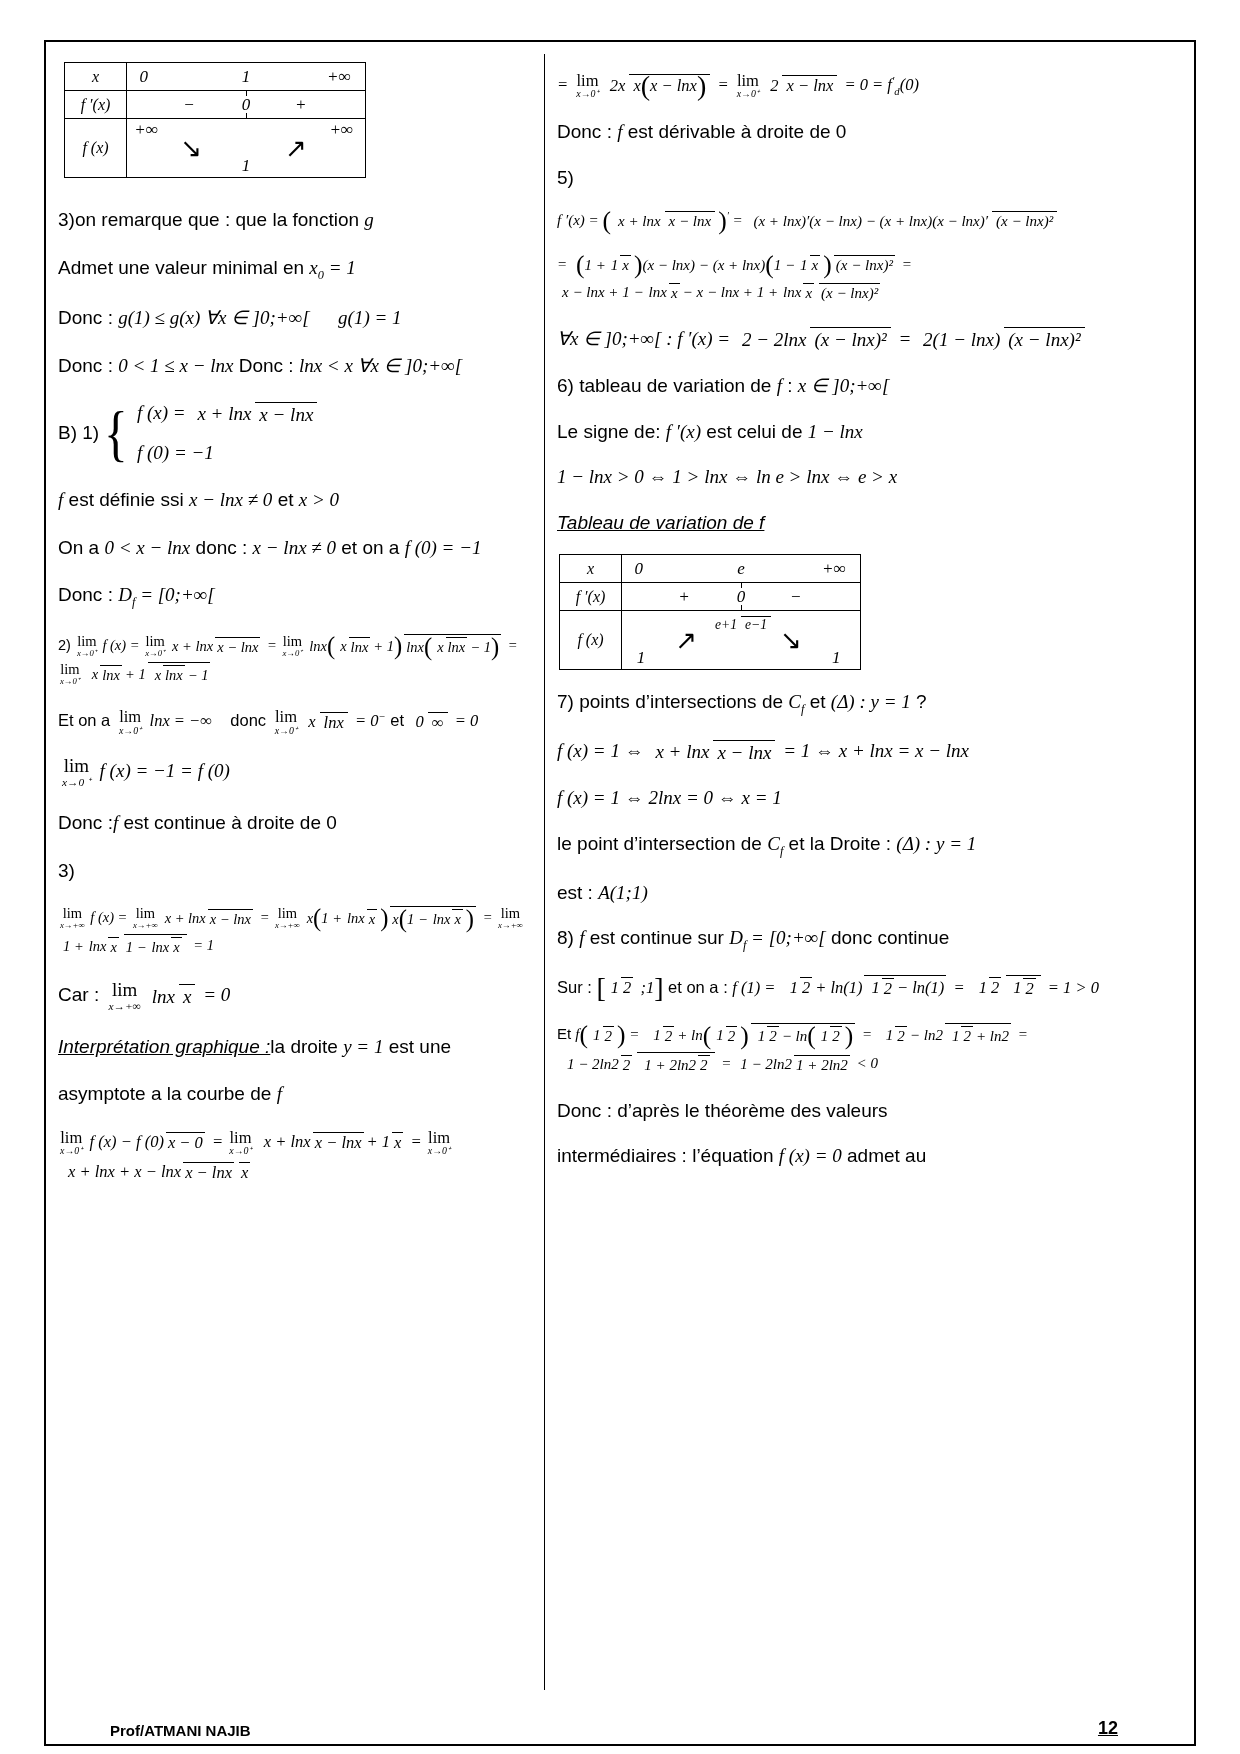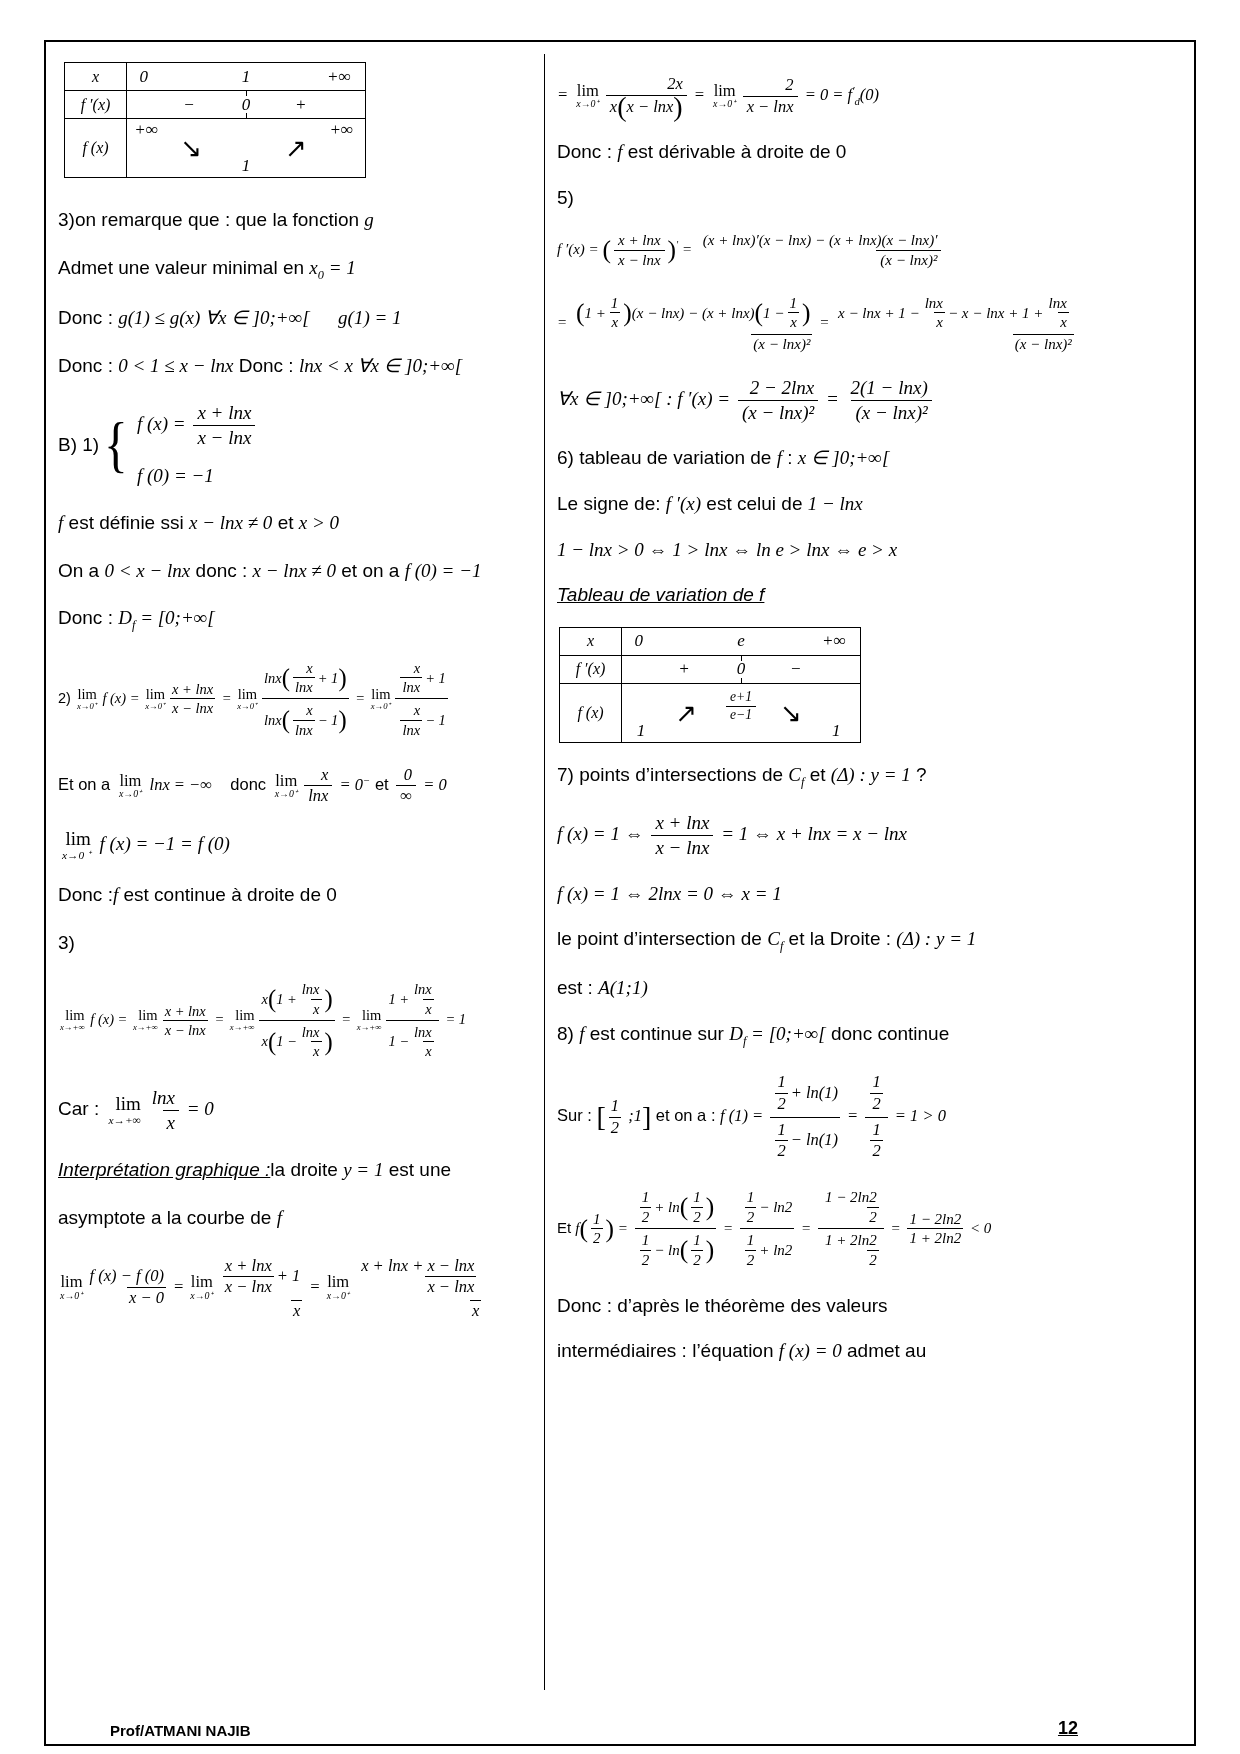--- a/index.html
+++ b/index.html
@@ -34,7 +34,7 @@
           padding:0 4px; line-height:1.25; }
   .frac > .den { border-top:1.4px solid #000; }
 
-  .lim { display:inline-flex; flex-direction:column; align-items:flex-end;
+  .lim { display:inline-flex; flex-direction:column; align-items:center;
          vertical-align:middle; margin:0 4px; font-family:"Liberation Serif", serif; }
   .lim > .op { font-style:normal; line-height:1.05; }
   .lim > .under { font-size:0.6em; font-style:italic; line-height:1.1; }

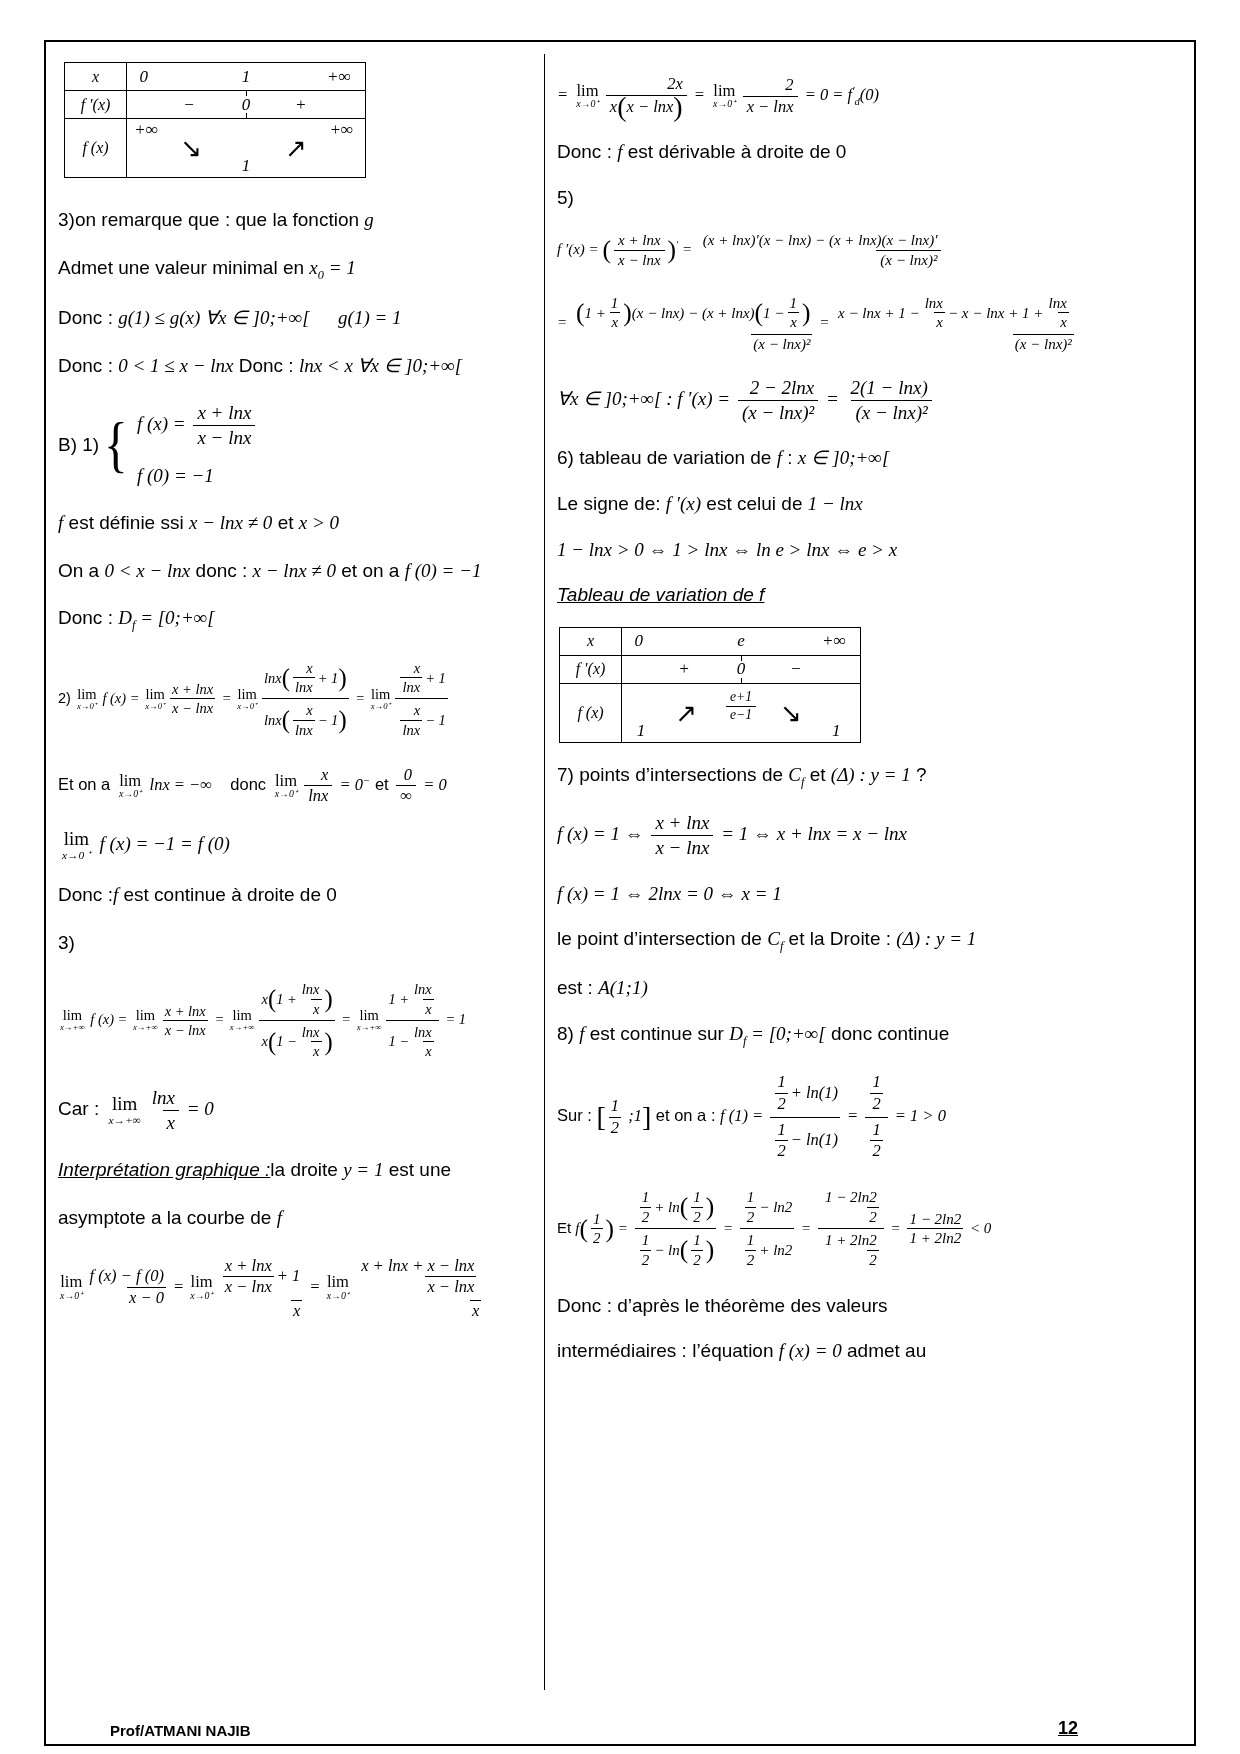--- a/index.html
+++ b/index.html
@@ -28,7 +28,7 @@
   sup { font-size:0.65em; font-family:"Liberation Serif", serif; }
   sub { font-size:0.65em; font-family:"Liberation Serif", serif; font-style:italic; }
 
-  .frac { display:inline-flex; flex-direction:column; align-items:flex-end;
+  .frac { display:inline-flex; flex-direction:row; align-items:center;
           vertical-align:middle; margin:2px 3px; text-align:center; }
   .frac > .num, .frac > .den { display:inline-flex; align-items:center; justify-content:center;
           padding:0 4px; line-height:1.25; }

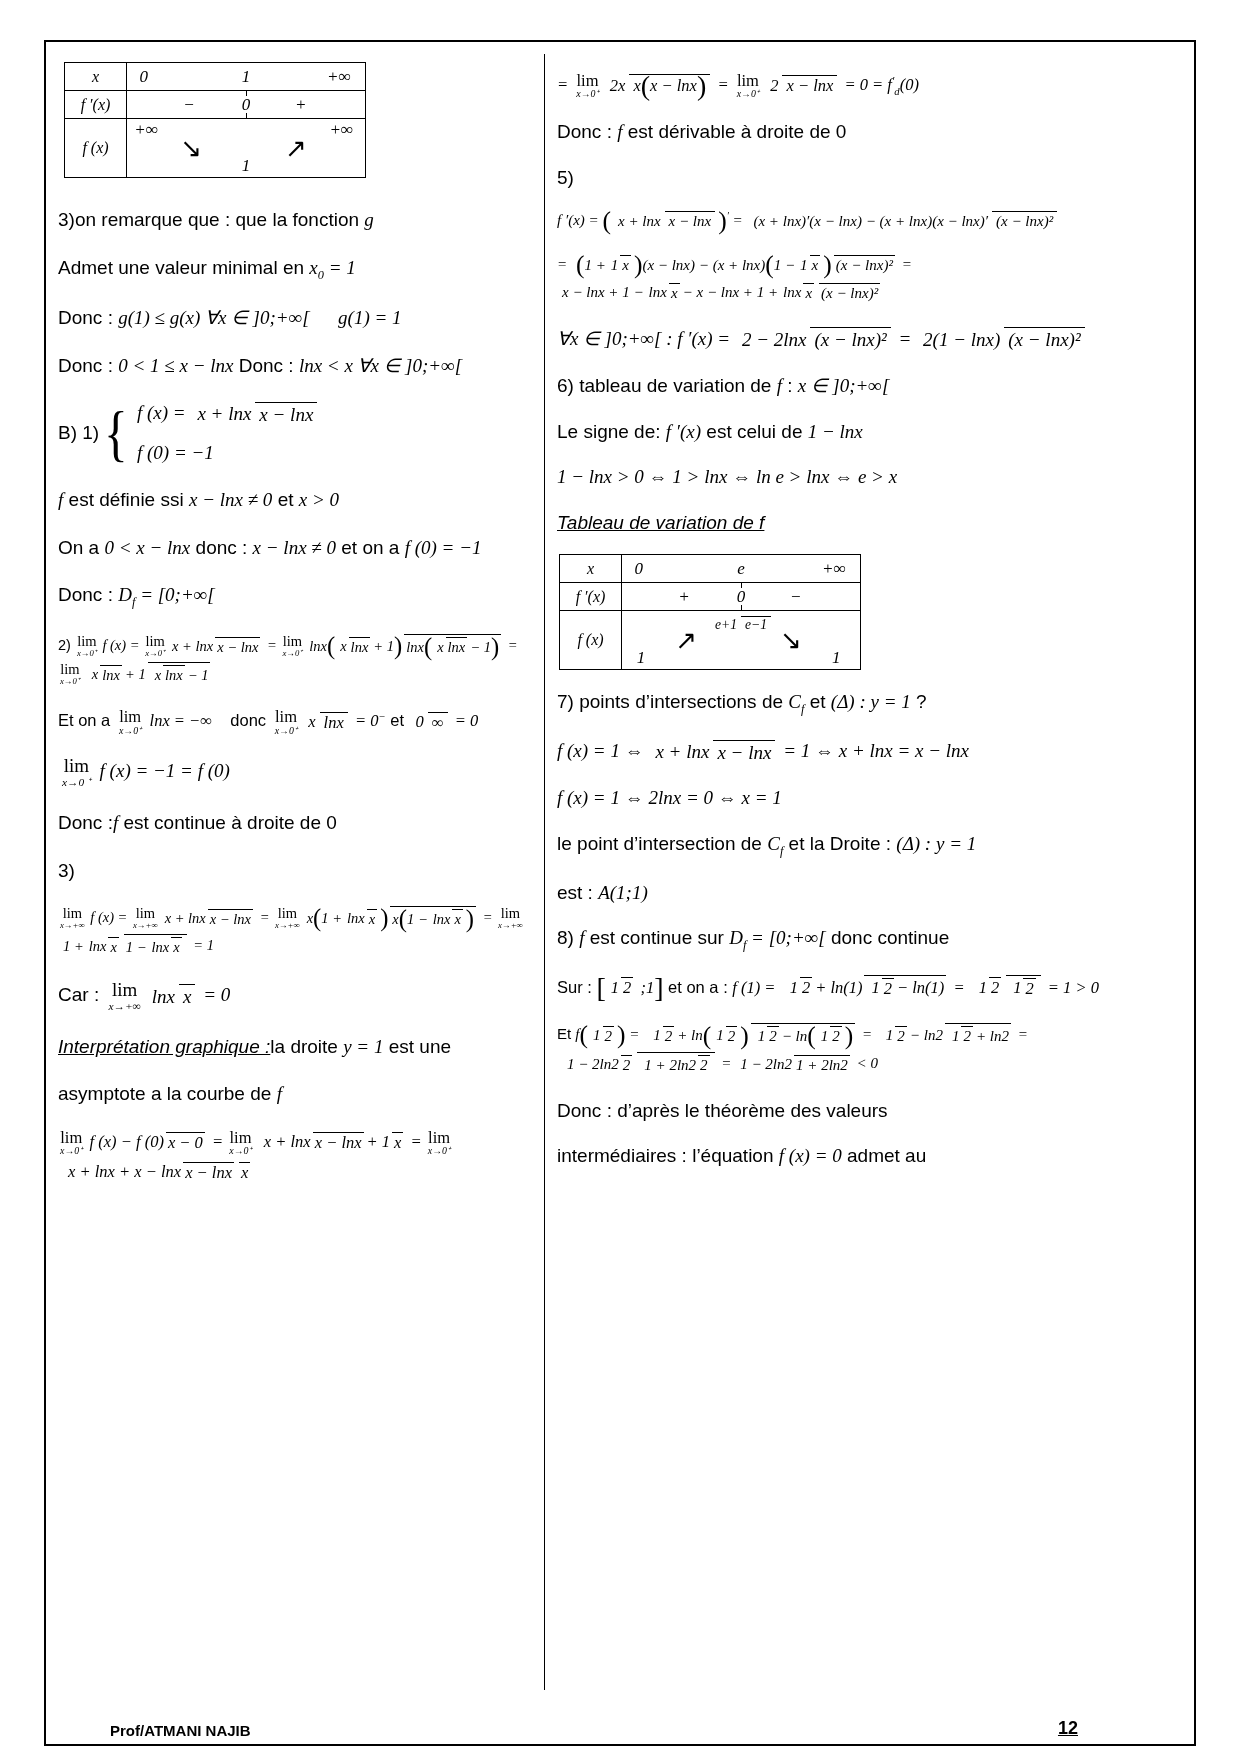--- a/index.html
+++ b/index.html
@@ -74,7 +74,7 @@
   .arr-1 { left:27%; } .arr-2 { left:71%; }
 
   .footer { position:absolute; left:0; right:0; bottom:5px; display:flex;
-            justify-content:space-between; align-items:flex-end; padding:0 116px 0 64px; }
+            justify-content:space-between; align-items:flex-end; padding:0 76px 0 64px; }
   .footer-author { font-weight:bold; font-size:15px; }
   .page-number { font-weight:bold; font-size:18px; text-decoration:underline; }
 </style>

